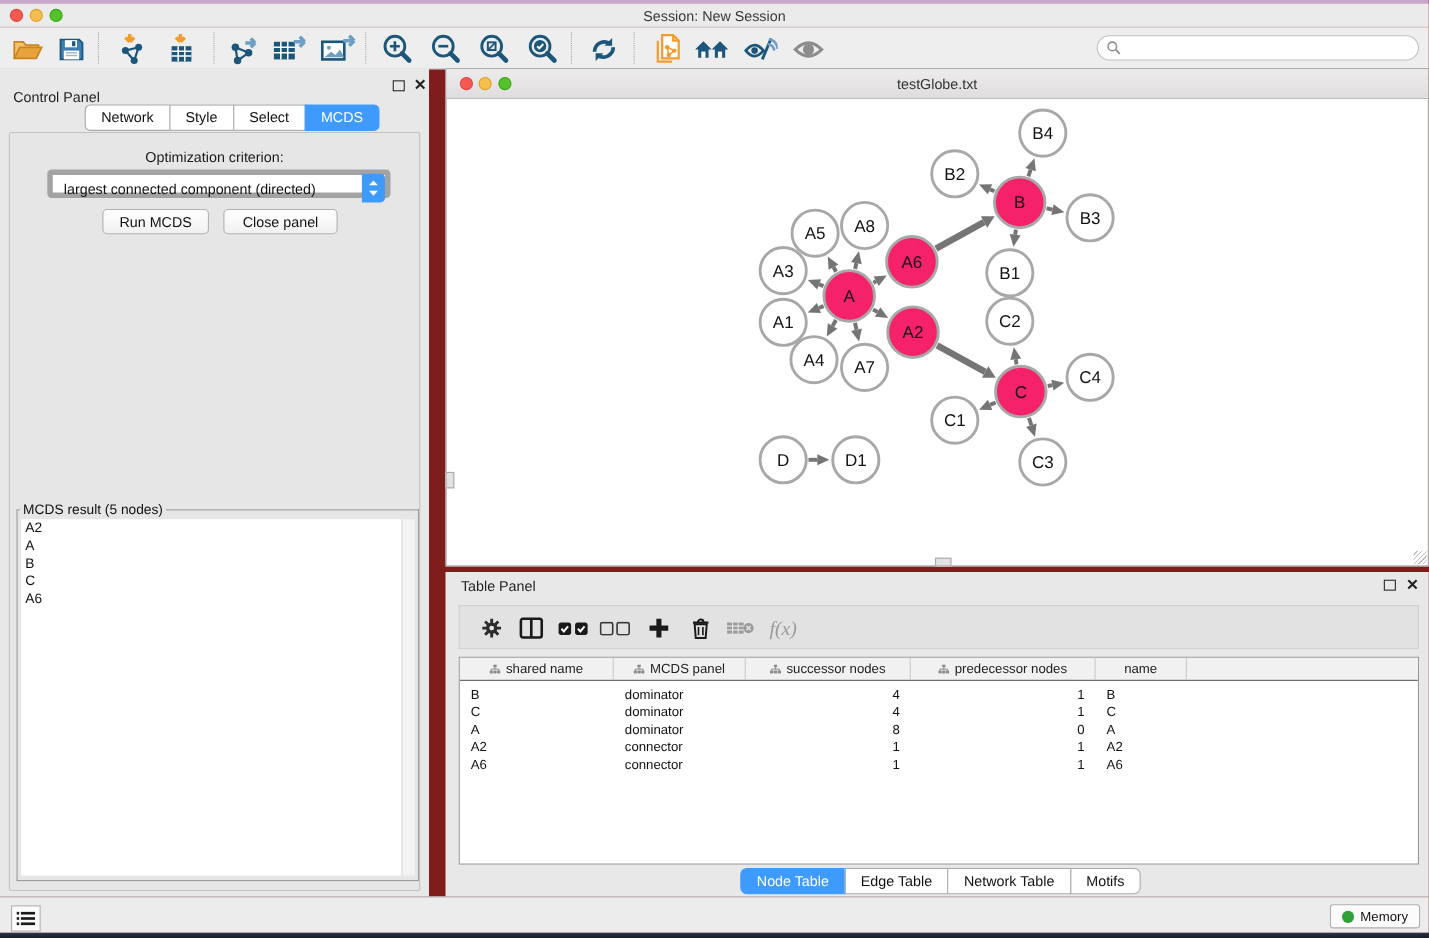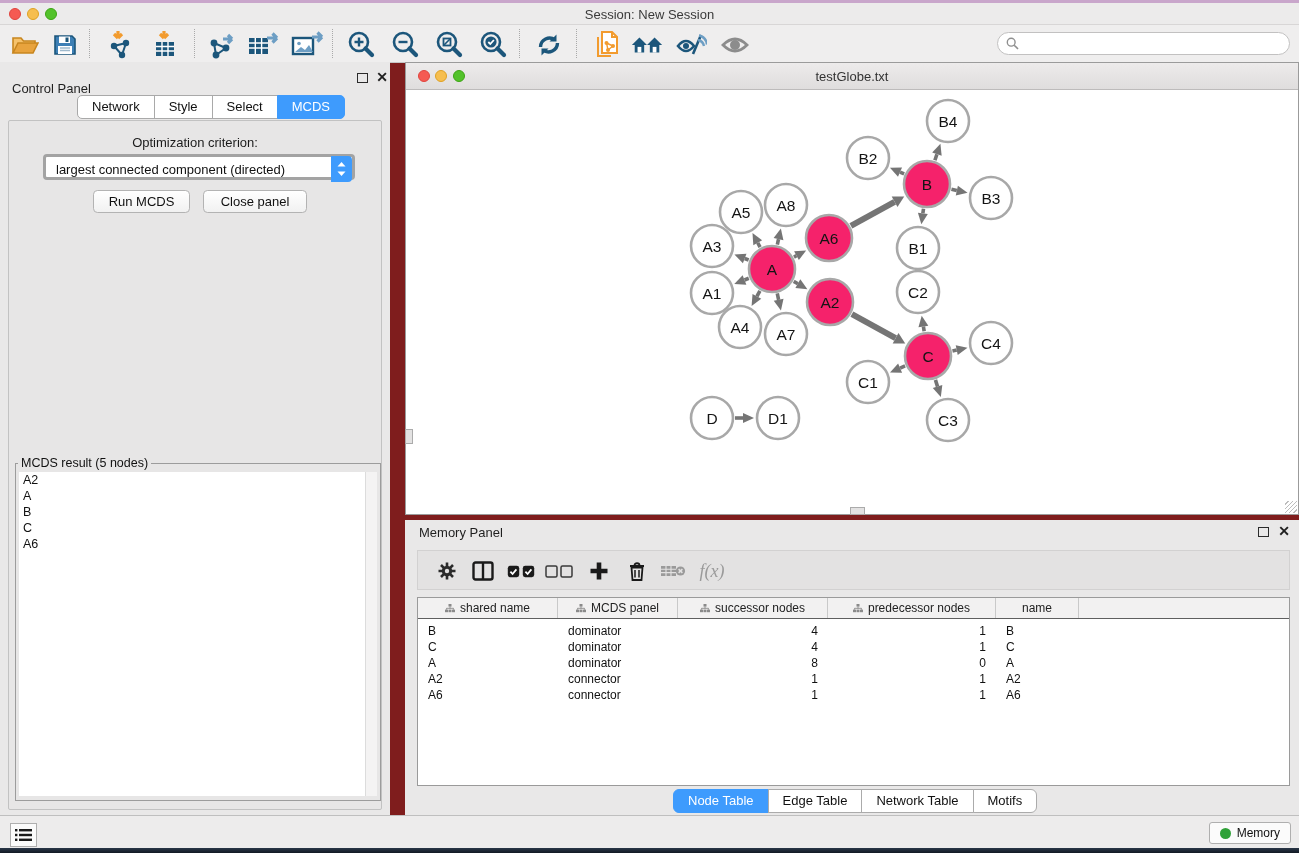--- a/index.html
+++ b/index.html
@@ -44,7 +44,7 @@
           border:1px solid #C2C2C2;box-sizing:border-box;border-radius:2px;}
   .opt-label{position:absolute;left:0;right:0;top:14px;text-align:center;font-size:13px;color:#1B1B1B;}
   .criterion{position:absolute;left:34px;top:33px;width:312px;height:26px;background:#FFF;
-          border:3px solid #a3a3a3;border-radius:4px;box-sizing:border-box;font-size:13px;color:#111;}
+          border:5px solid #a3a3a3;border-radius:4px;box-sizing:border-box;font-size:13px;color:#111;}
   .criterion .val{position:absolute;left:10px;top:5px;}
   .stepper{position:absolute;right:0px;top:-1px;width:21px;height:26px;background:#3E9BFD;
           border-radius:0 4px 4px 0;}

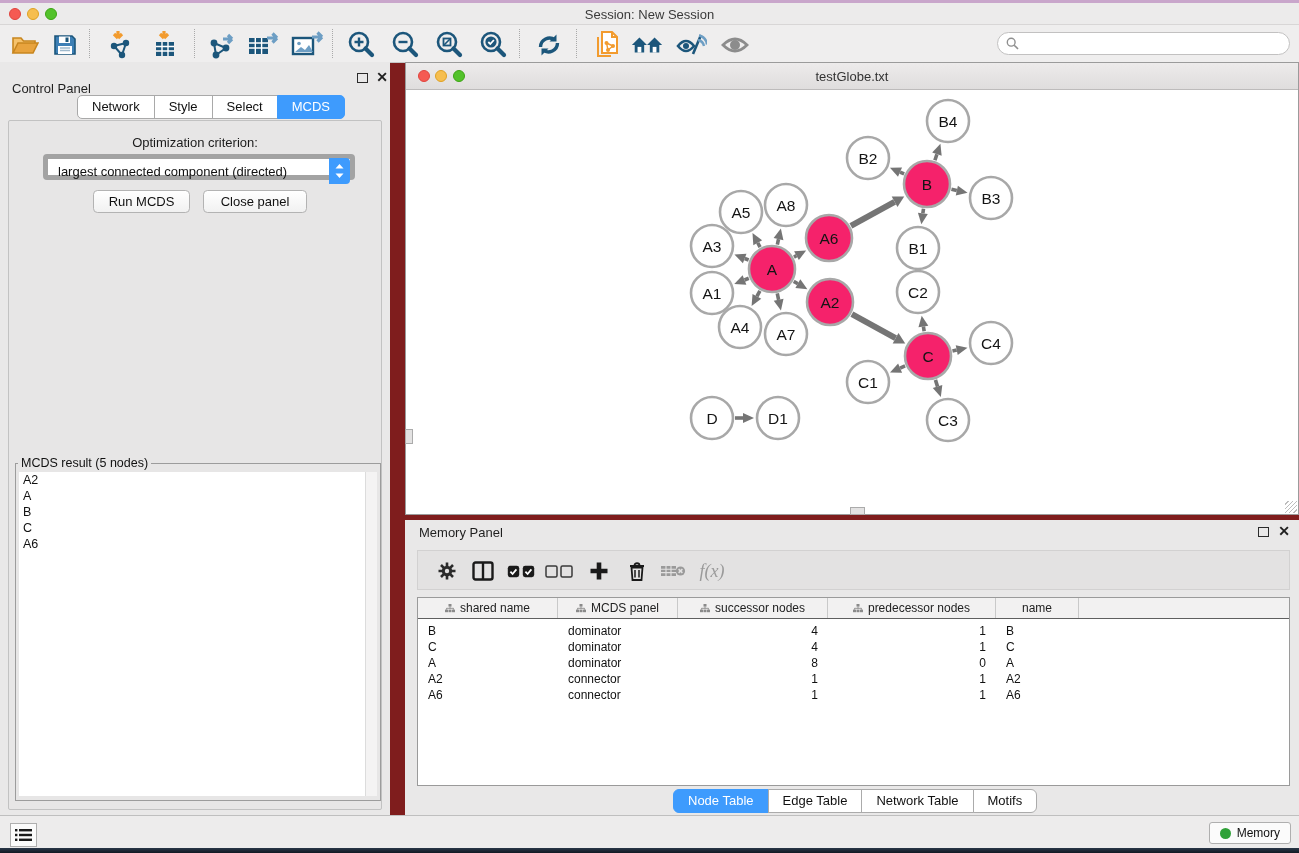--- a/index.html
+++ b/index.html
@@ -474,7 +474,7 @@
   </div>
 
   <div class="tpanel">
-    <div class="phead-title" style="left:14px;top:5px">Memory Panel</div>
+    <div class="phead-title" style="left:14px;top:5px">Table Panel</div>
     <button class="float-btn" style="left:853px;top:7px"></button>
     <button class="close-btn" style="left:872px;top:4px">✕</button>
 

